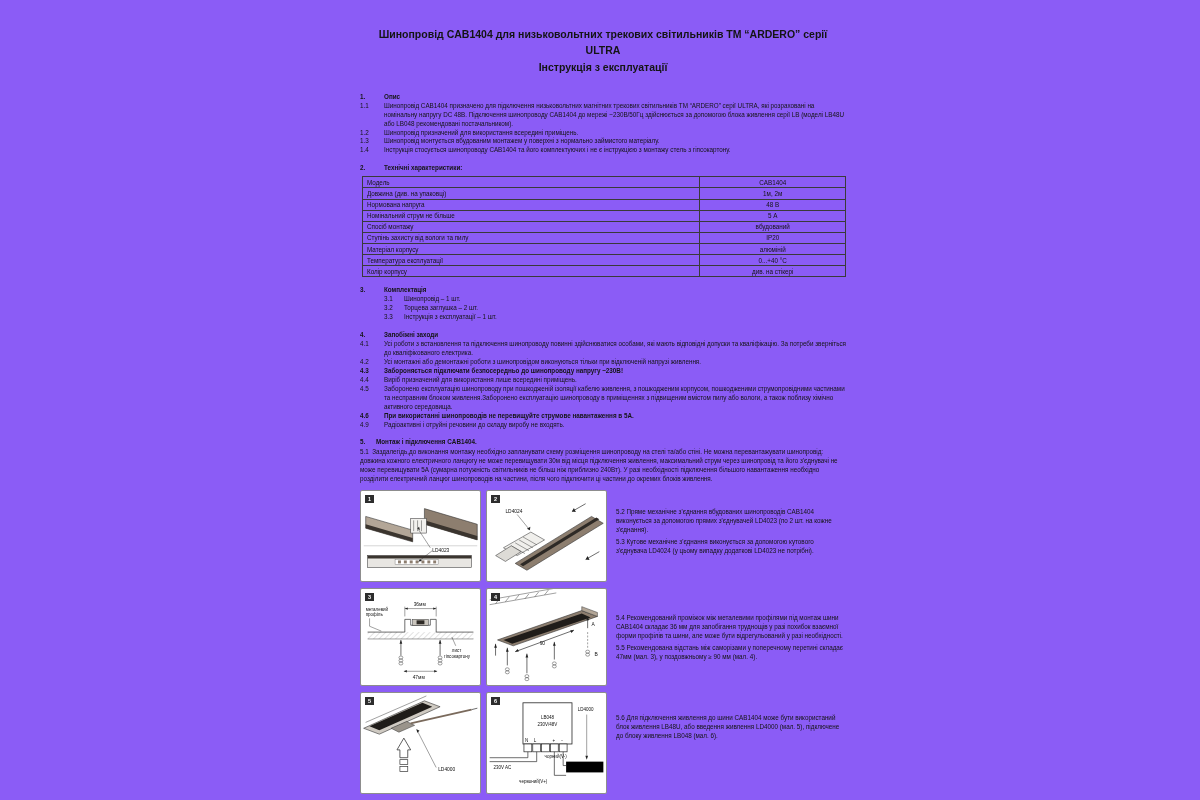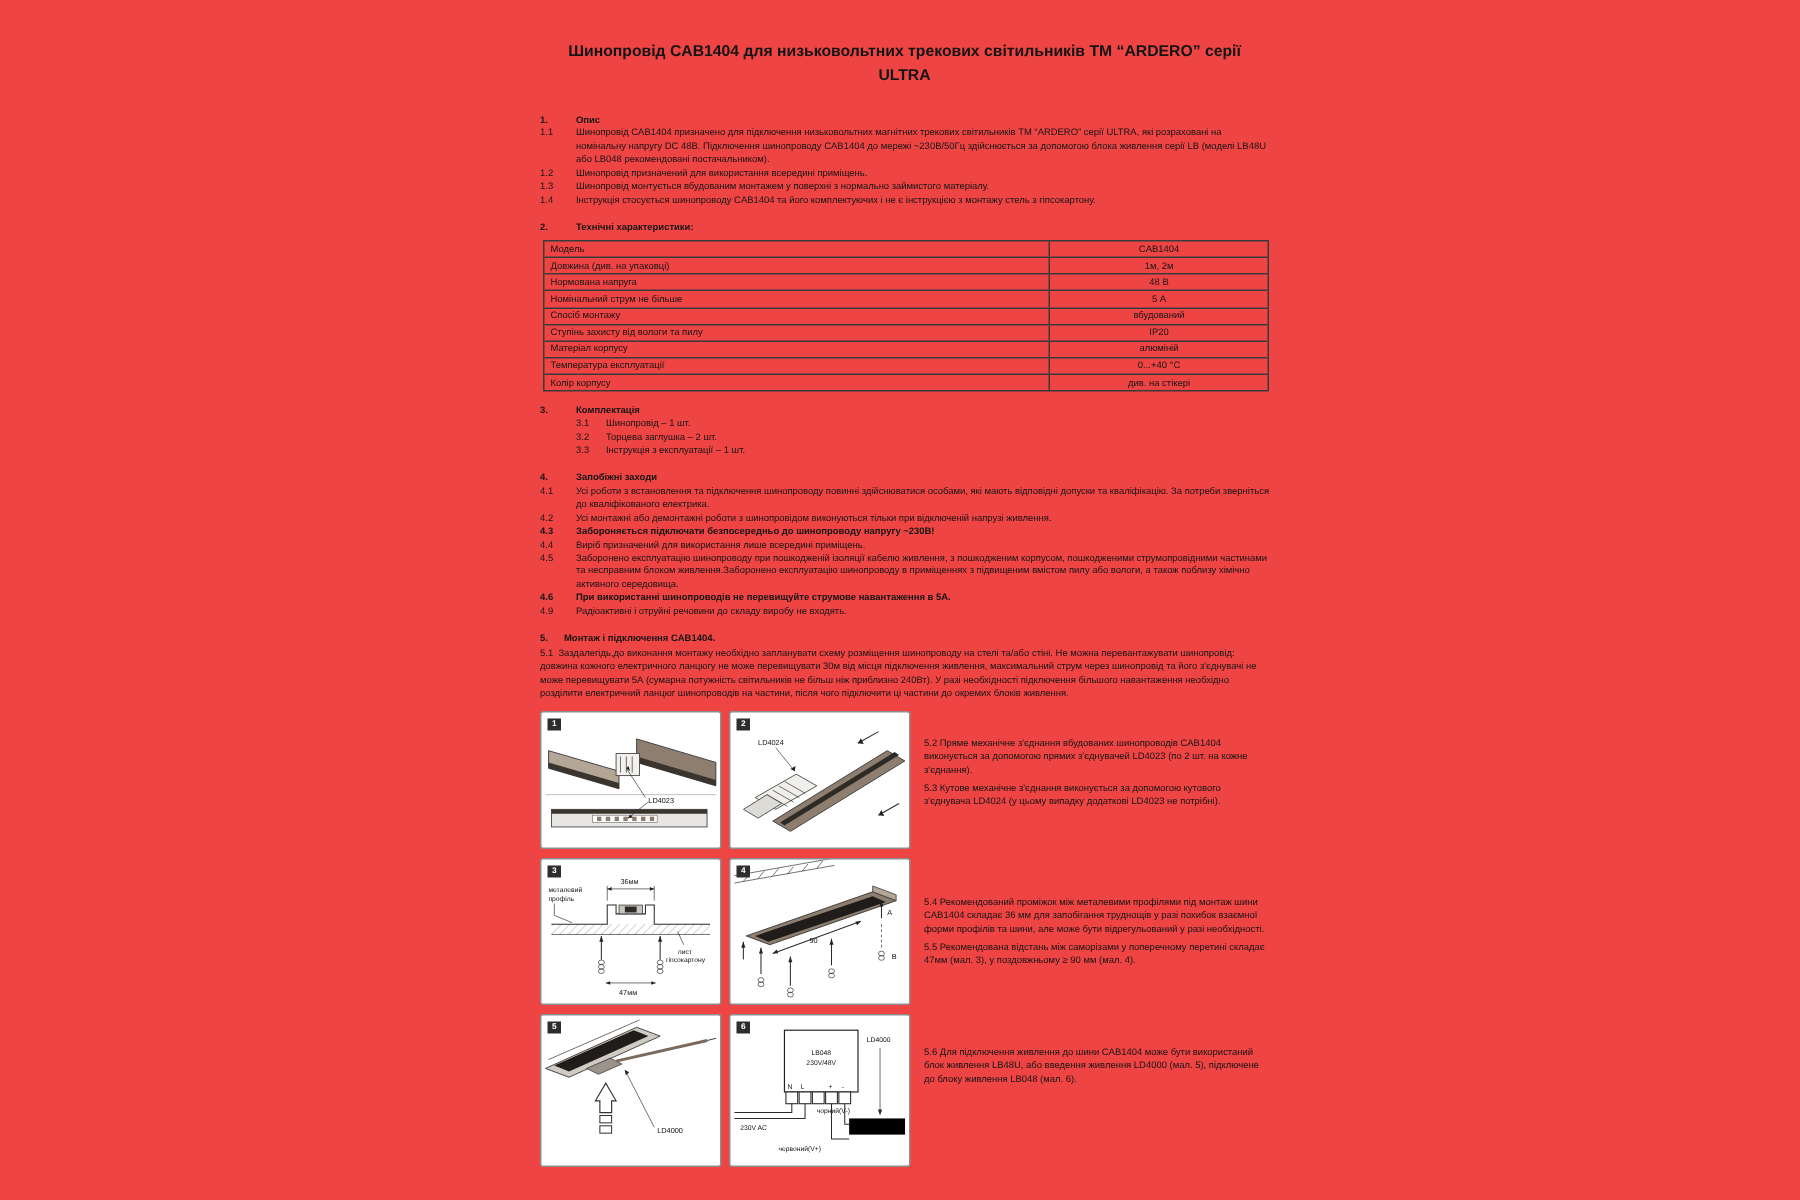--- a/index.html
+++ b/index.html
@@ -4,7 +4,7 @@
 <style>
   * { margin:0; padding:0; box-sizing:border-box; }
   body { background:#ffffff; }
-  .page { position:relative; width:1200px; height:800px; background:#ef4444;
+  .page { position:relative; width:1200px; height:800px; background:#8b5cf6;
           font-family:"Liberation Sans", sans-serif; color:#141414; overflow:hidden;padding-left:16px; }
   .content { position:absolute; left:360px; top:26px; width:486px; }
 

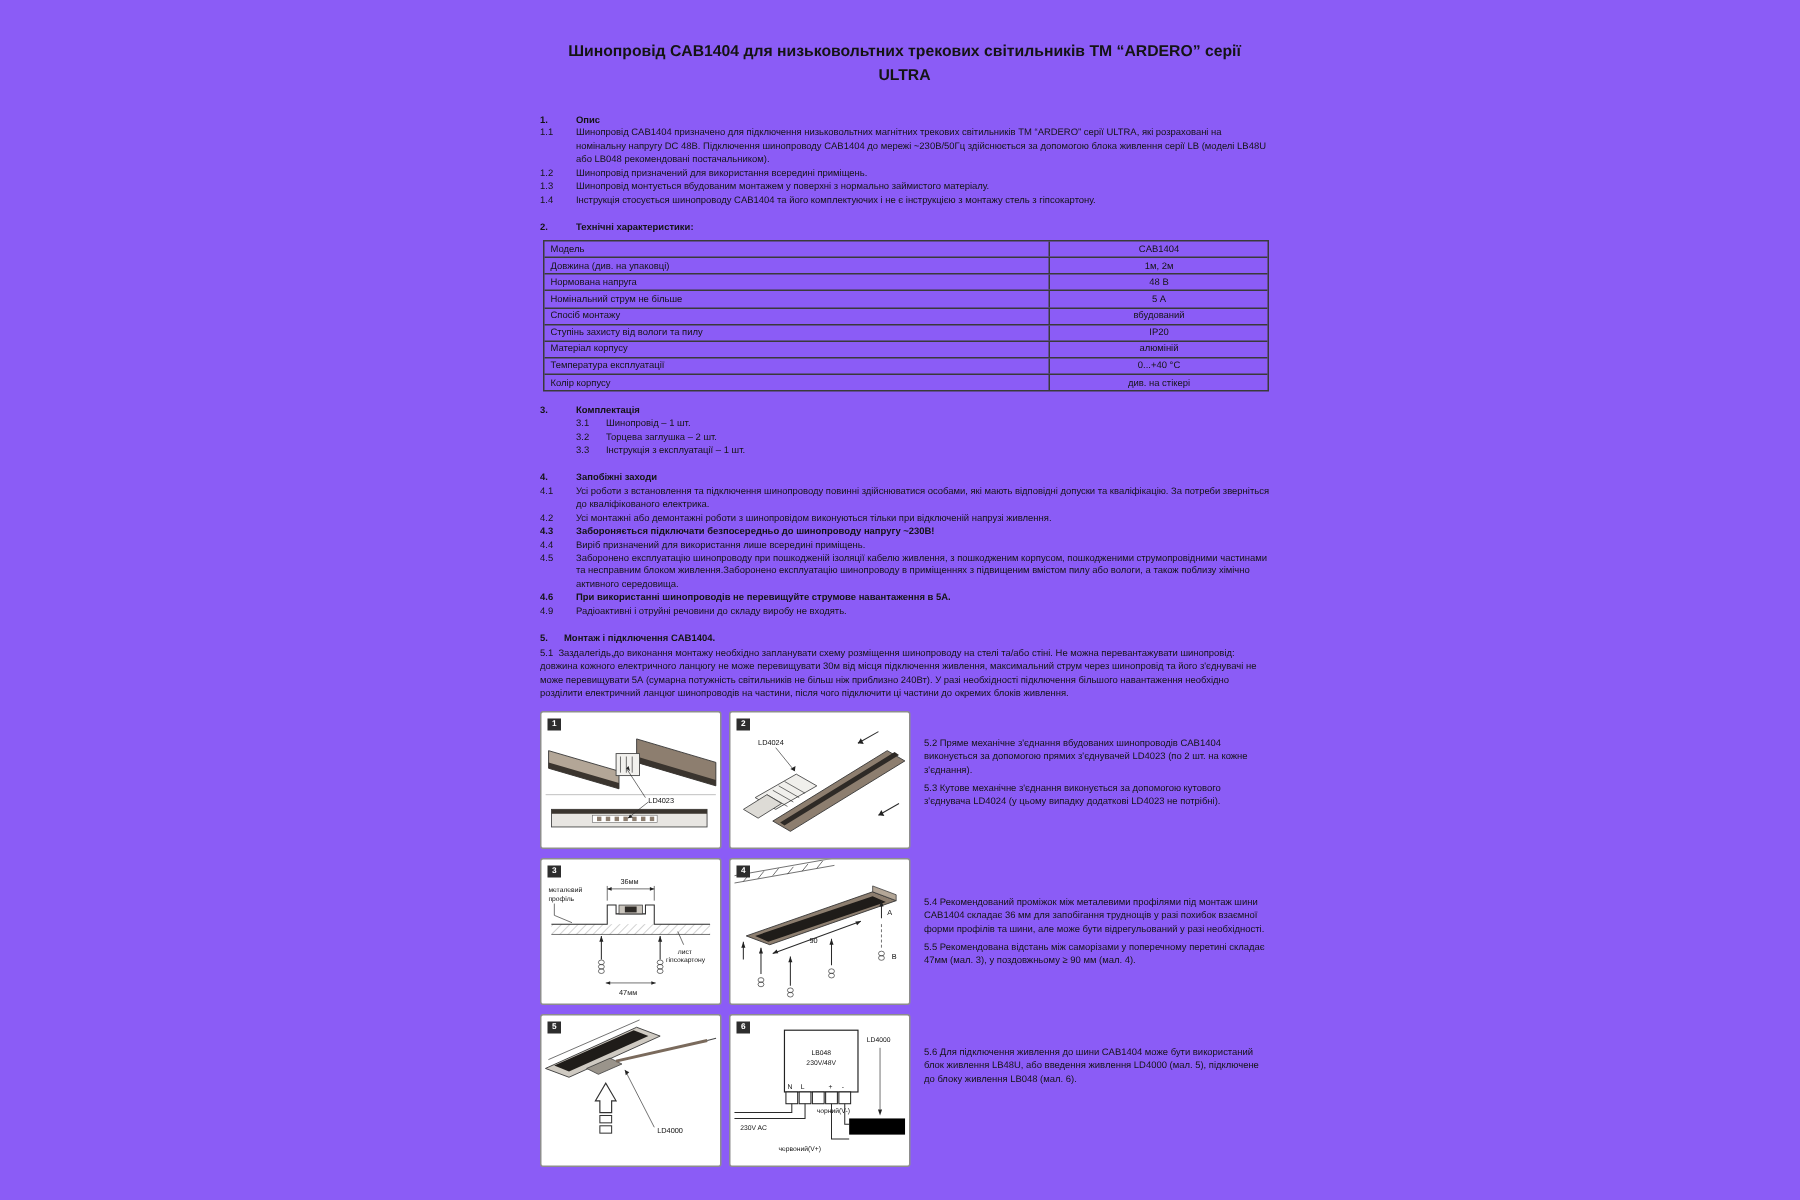--- a/index.html
+++ b/index.html
@@ -50,6 +50,7 @@
 
     <div class="title">
       <div>Шинопровід CAB1404 для низьковольтних трекових світильників ТМ “ARDERO” серії ULTRA</div>
+      <div>Інструкція з експлуатації</div>
     </div>
 
     <div class="sec">

